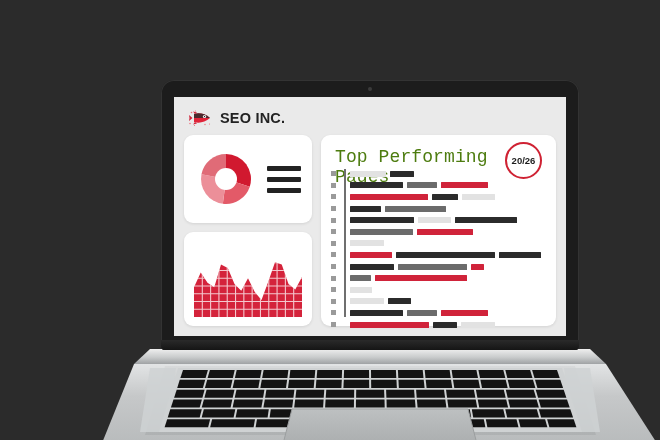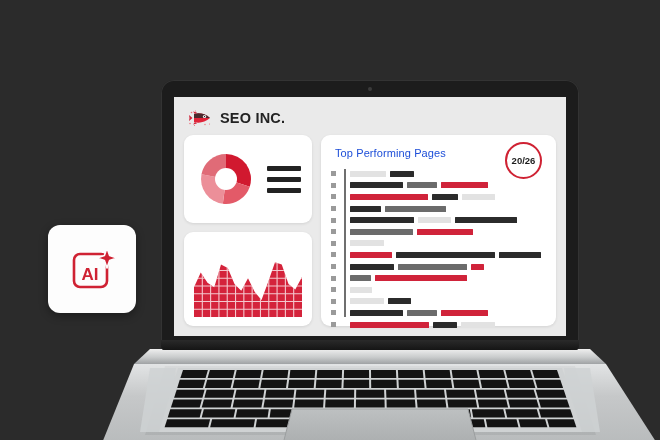--- a/index.html
+++ b/index.html
@@ -73,8 +73,8 @@
 
   .col-right { flex: 1; padding: 12px 14px 10px 14px; position: relative; }
   .panel-title {
-    font-family: Liberation Sans, sans-serif;
-    font-size: 11px; color: #1d4ed8; letter-spacing: .1px;
+    font-family: Liberation Mono, monospace;
+    font-size: 18px; color: #4d7c0f; letter-spacing: .1px;
   }
   .badge {
     position: absolute; right: 14px; top: 7px;

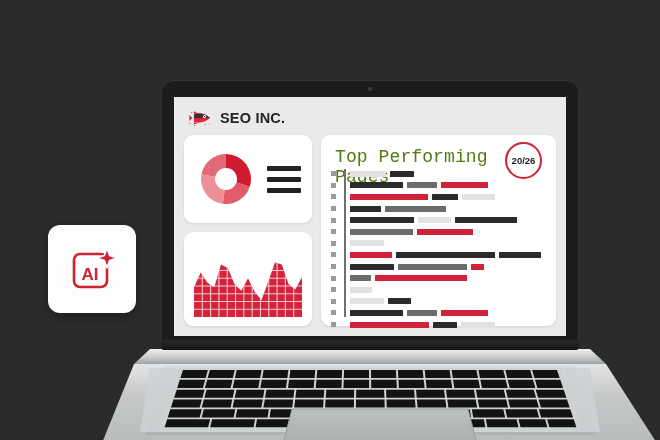--- a/index.html
+++ b/index.html
@@ -103,13 +103,6 @@
 <div id="stage">
 
 
-  <div class="icon-card" id="card-ai">
-    <svg width="56" height="56" viewBox="0 0 56 56" class="svgfill">
-      <rect x="10" y="13" width="33" height="33" rx="6" fill="none" stroke="#cf2233" stroke-width="2.6"></rect>
-      <text x="26" y="38.5" text-anchor="middle" font-family="Liberation Sans, sans-serif" font-size="17" font-weight="bold" fill="#cf2233">AI</text>
-      <path d="M43 7 L45.6 14.4 L53 17 L45.6 19.6 L43 27 L40.4 19.6 L33 17 L40.4 14.4 Z" fill="#cf2233" stroke="#fdfdfd" stroke-width="1.6" stroke-linejoin="round"></path>
-    </svg>
-  </div>
 
   <div id="laptop">
 

